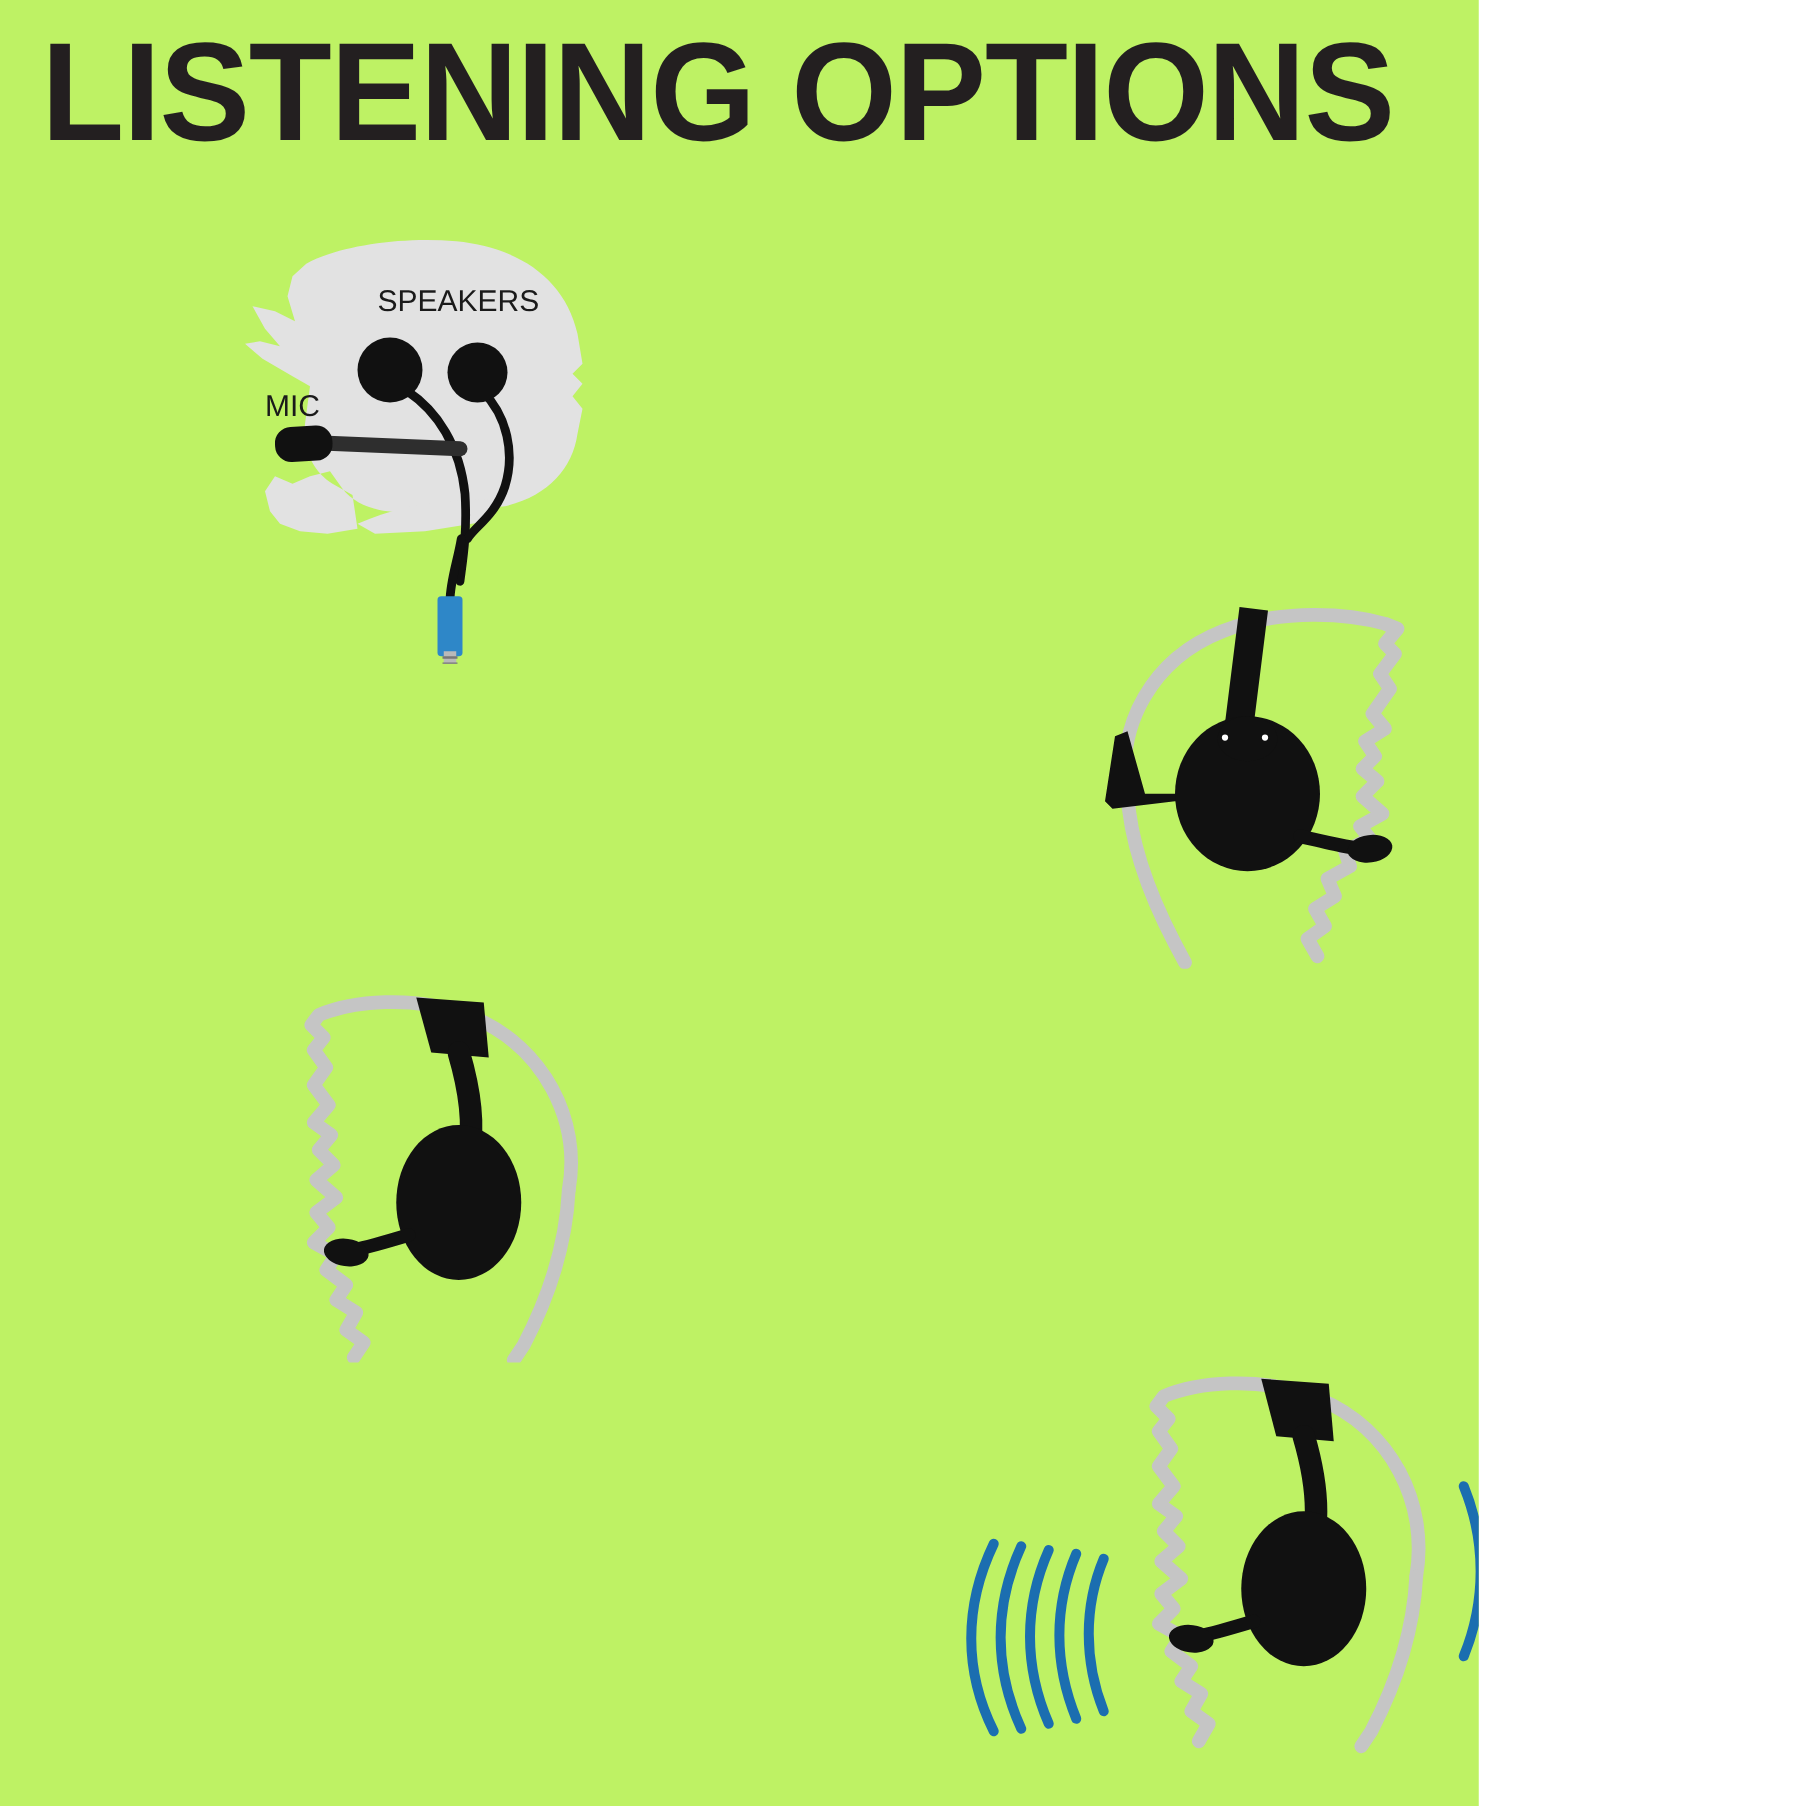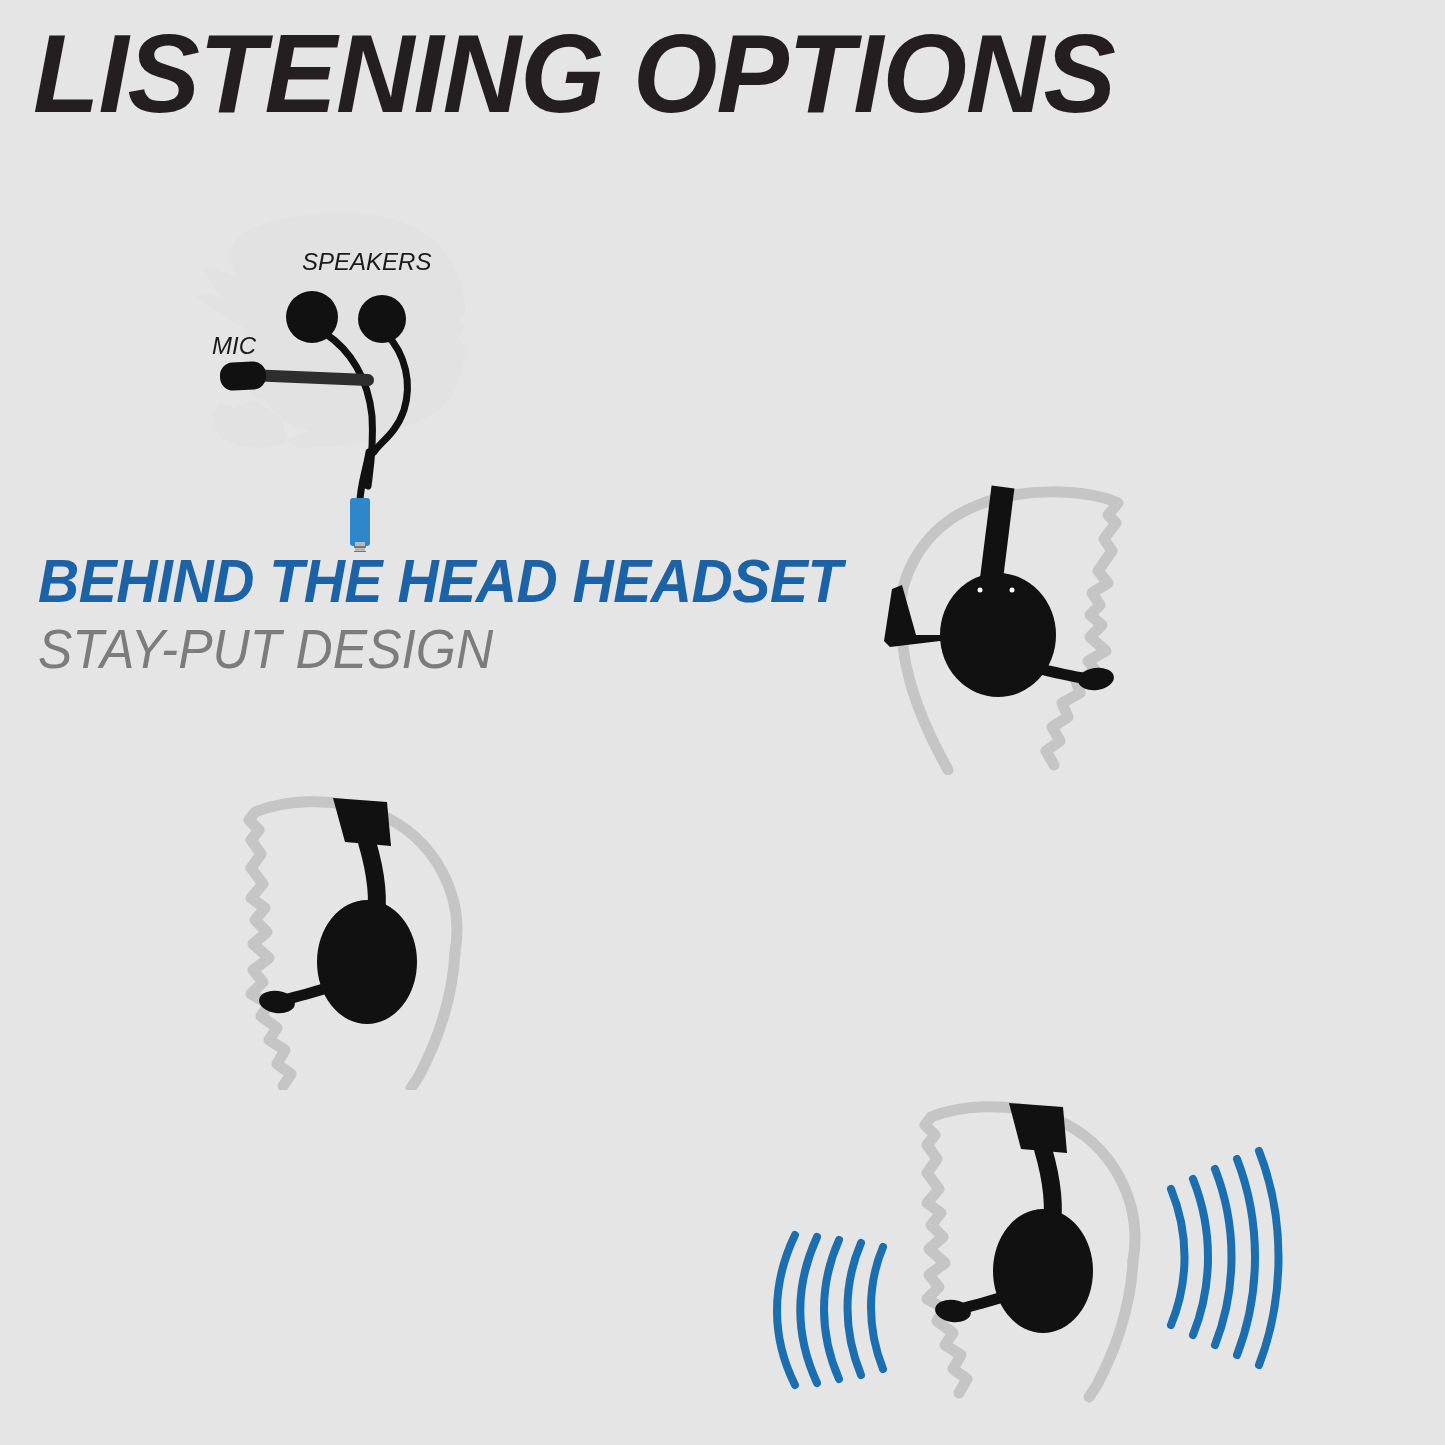--- a/index.html
+++ b/index.html
@@ -12,11 +12,10 @@
   }
   #page {
     position: relative;
-    width: 1445px;
+    width: 1183px;
     height: 1445px;
-    background: #e5e5e5;
+    background: #bef264;
     overflow: hidden;
-    font-style: italic;
   }
 
   

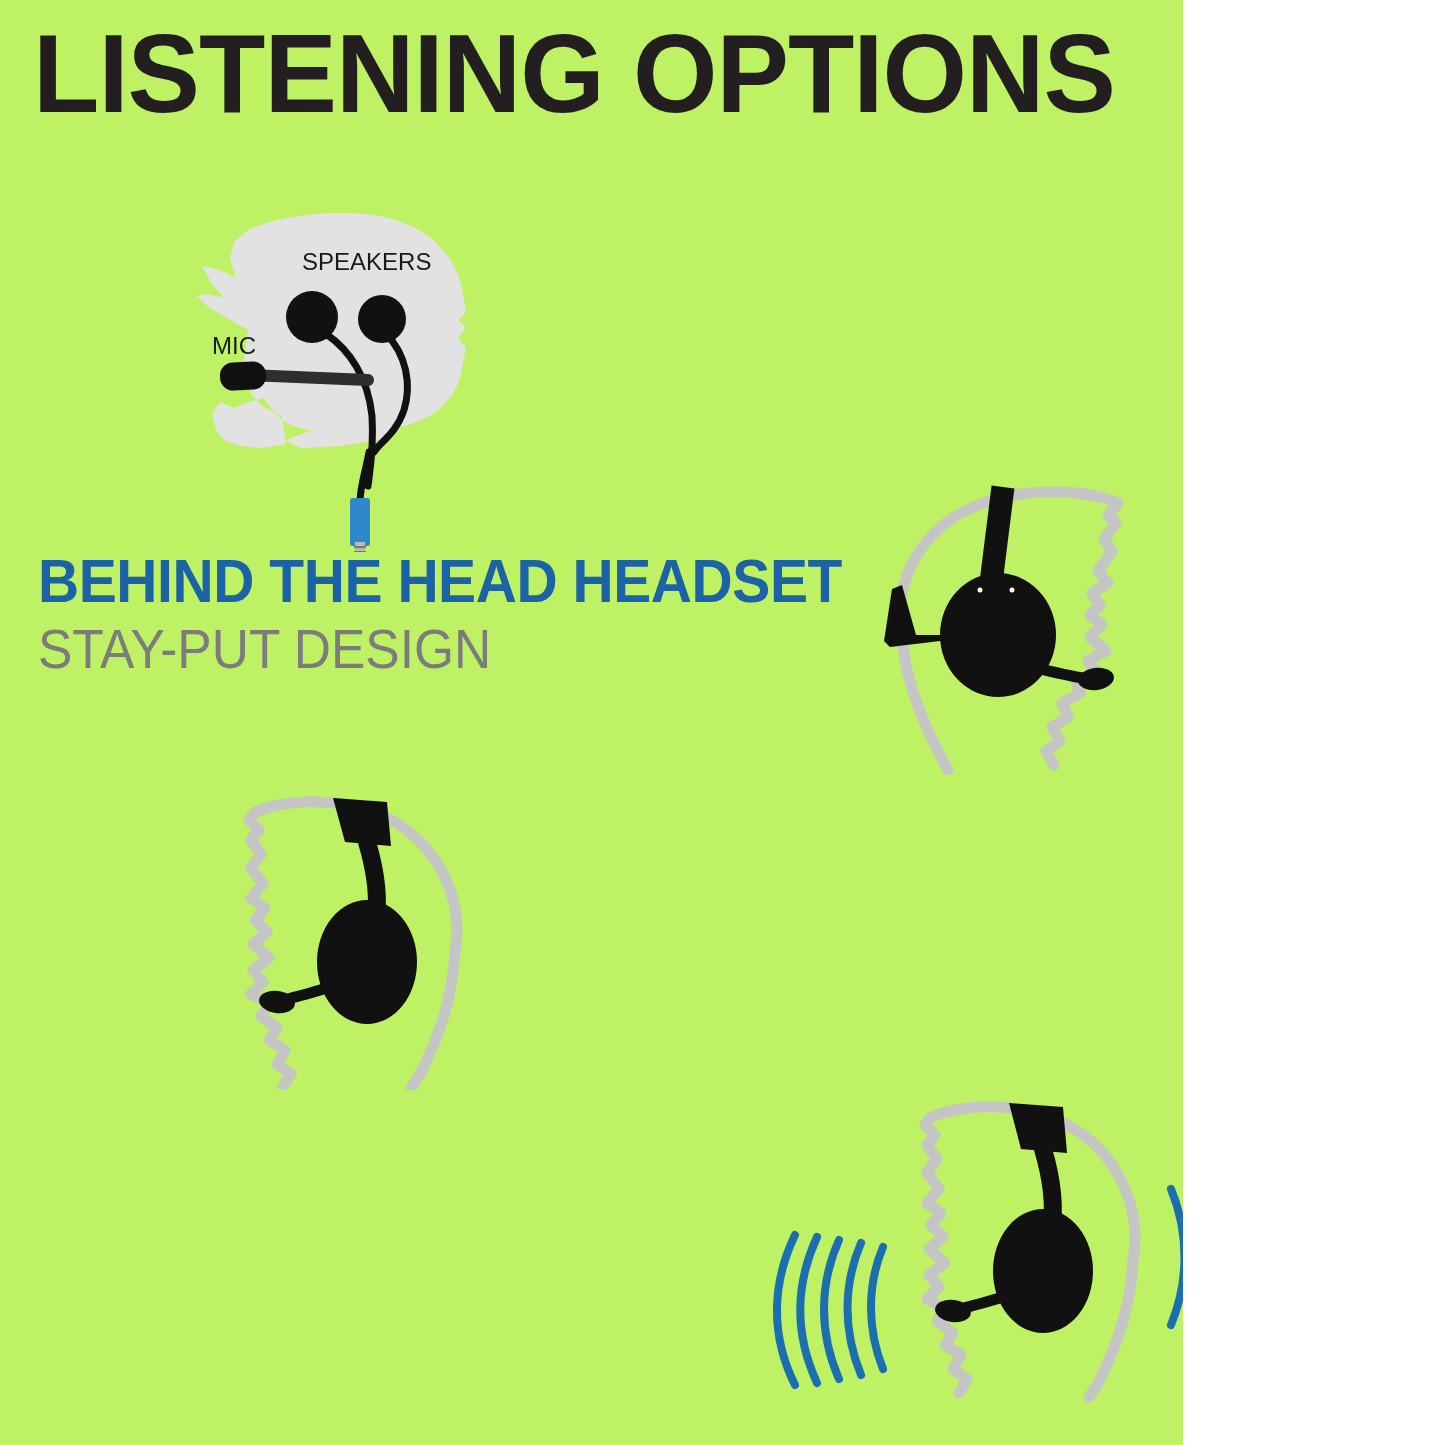--- a/index.html
+++ b/index.html
@@ -73,7 +73,7 @@
   .art {
     position: absolute;
   }
-  #art-helmet { left: 190px;  top: 202px;  width: 320px; height: 350px; }
+  #art-helmet { left: 190px;  top: 181px;  width: 320px; height: 350px; }
   #art-behind { left: 840px;  top: 465px;  width: 320px; height: 310px; }
   #art-over   { left: 215px;  top: 780px;  width: 300px; height: 310px; }
   #art-alpha  { left: 765px;  top: 1085px; width: 530px; height: 350px; }

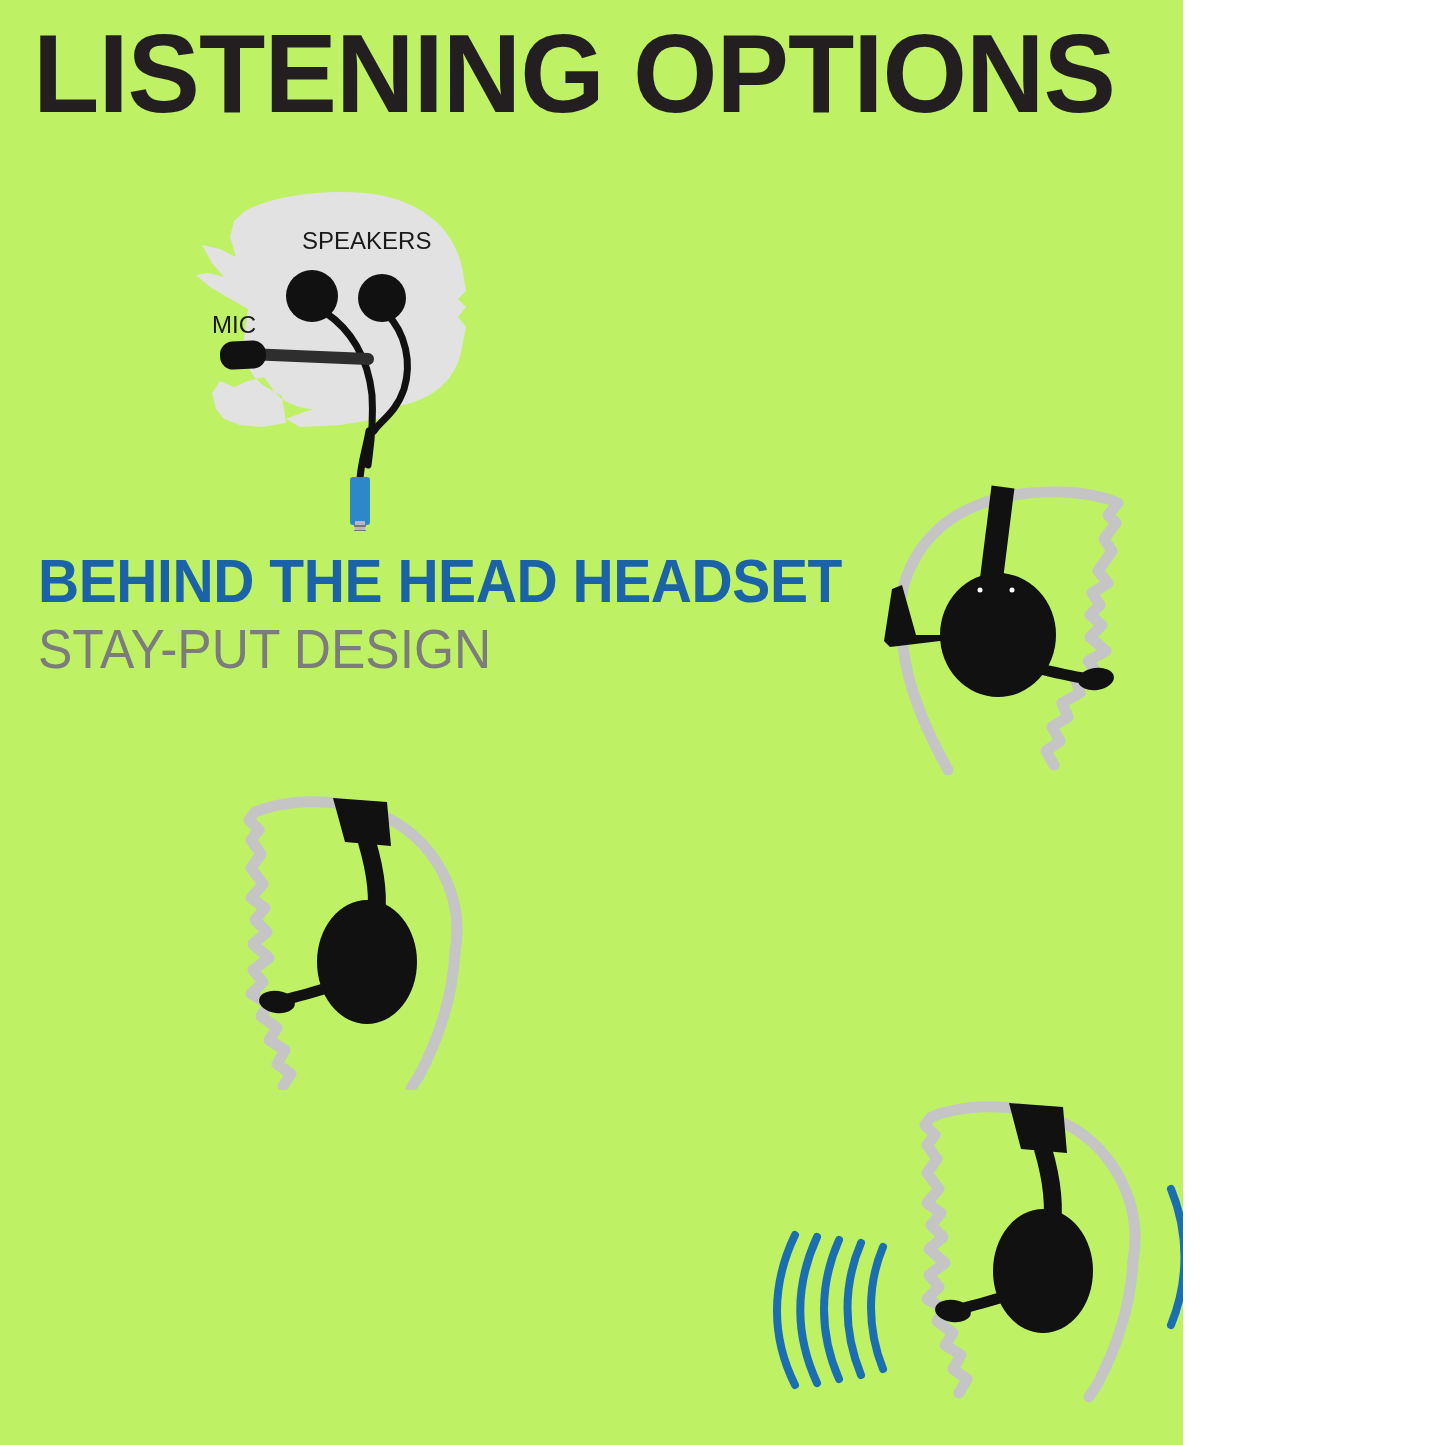--- a/index.html
+++ b/index.html
@@ -136,10 +136,6 @@
   </div>
 
 
-  <div class="txt-block" id="text-behind">
-    <div class="headline">BEHIND THE HEAD HEADSET</div>
-    <div class="subline">STAY-PUT DESIGN</div>
-  </div>
 
   <div class="art" id="art-behind">
     <svg viewBox="0 0 320 310" xmlns="http://www.w3.org/2000/svg">

